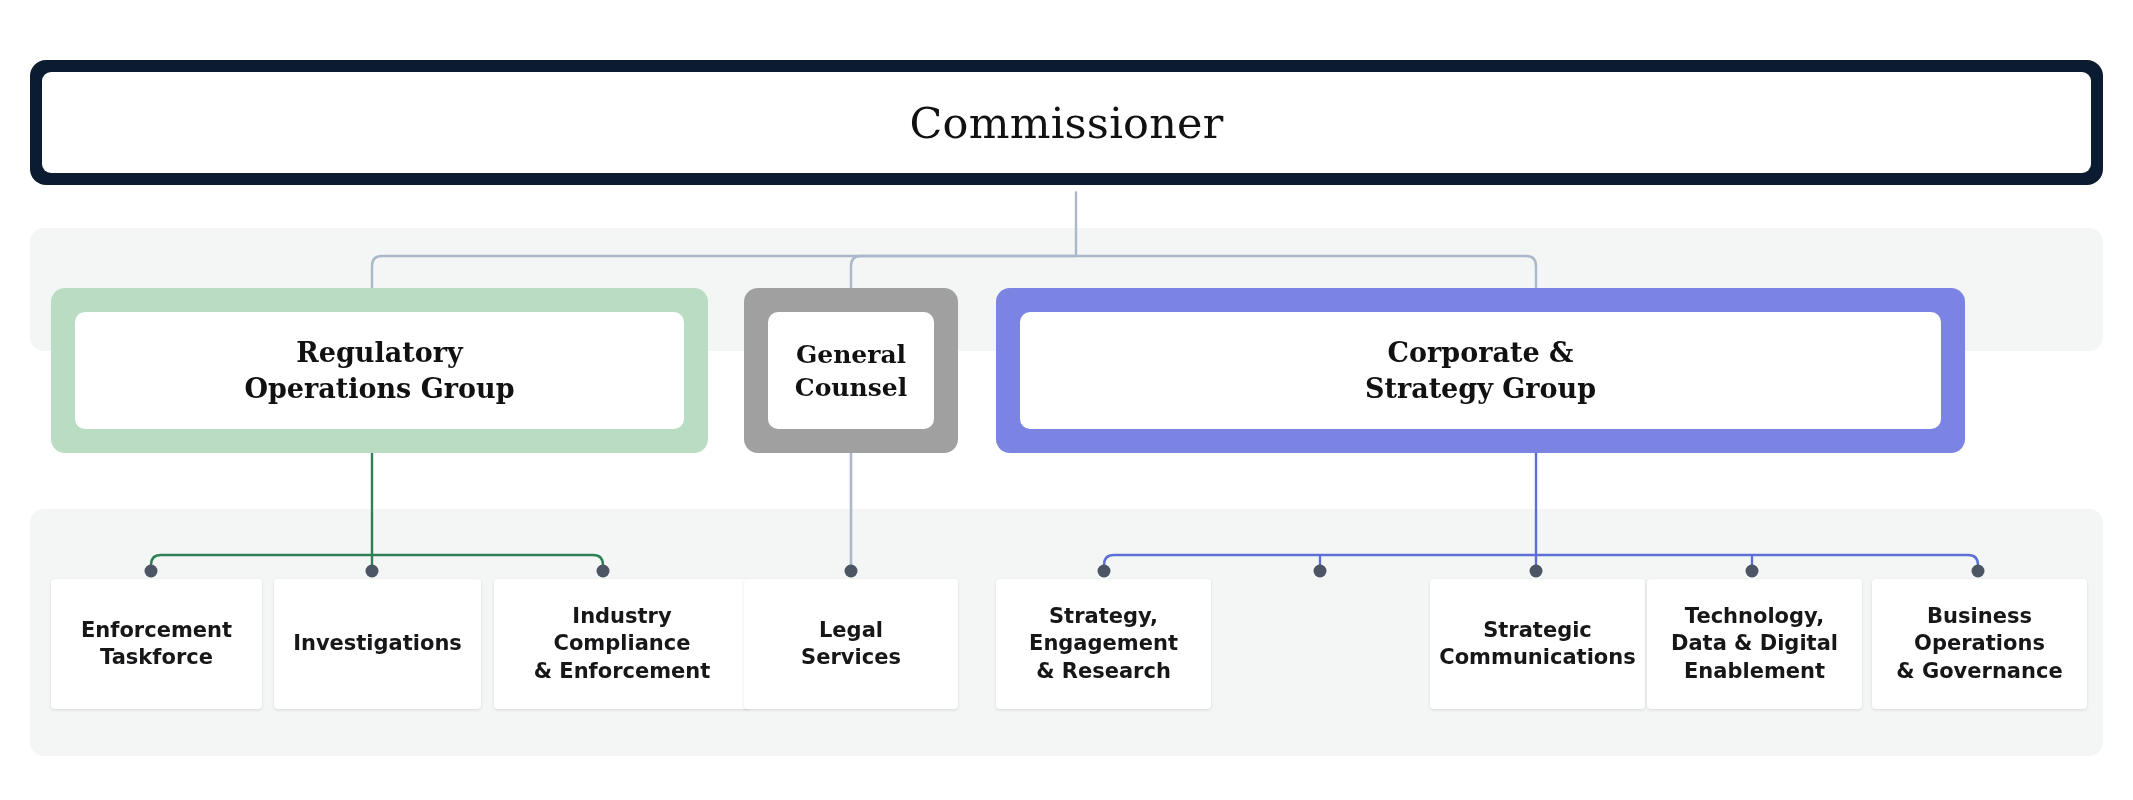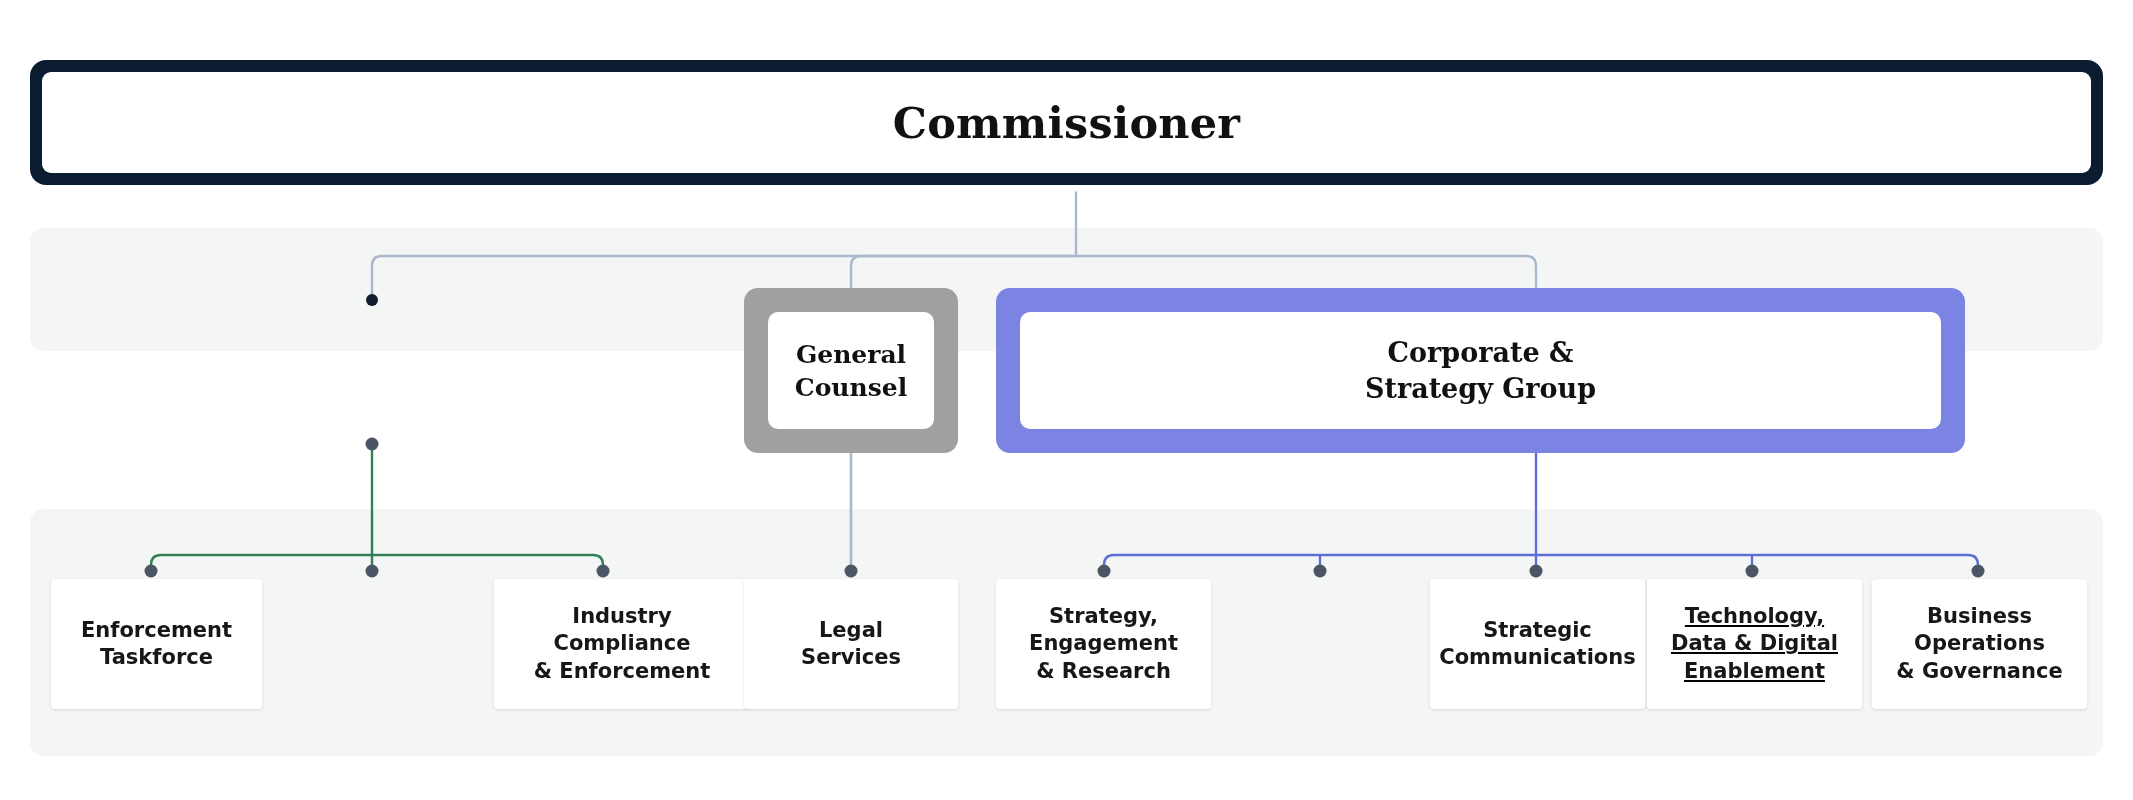--- a/index.html
+++ b/index.html
@@ -75,7 +75,7 @@
   }
   #root-label {
     font-family: "DejaVu Serif", "Liberation Serif", serif;
-    font-weight: bold;
+    font-weight: normal;
     font-size: 43px;
     color: #111111;
     letter-spacing: 0.2px;

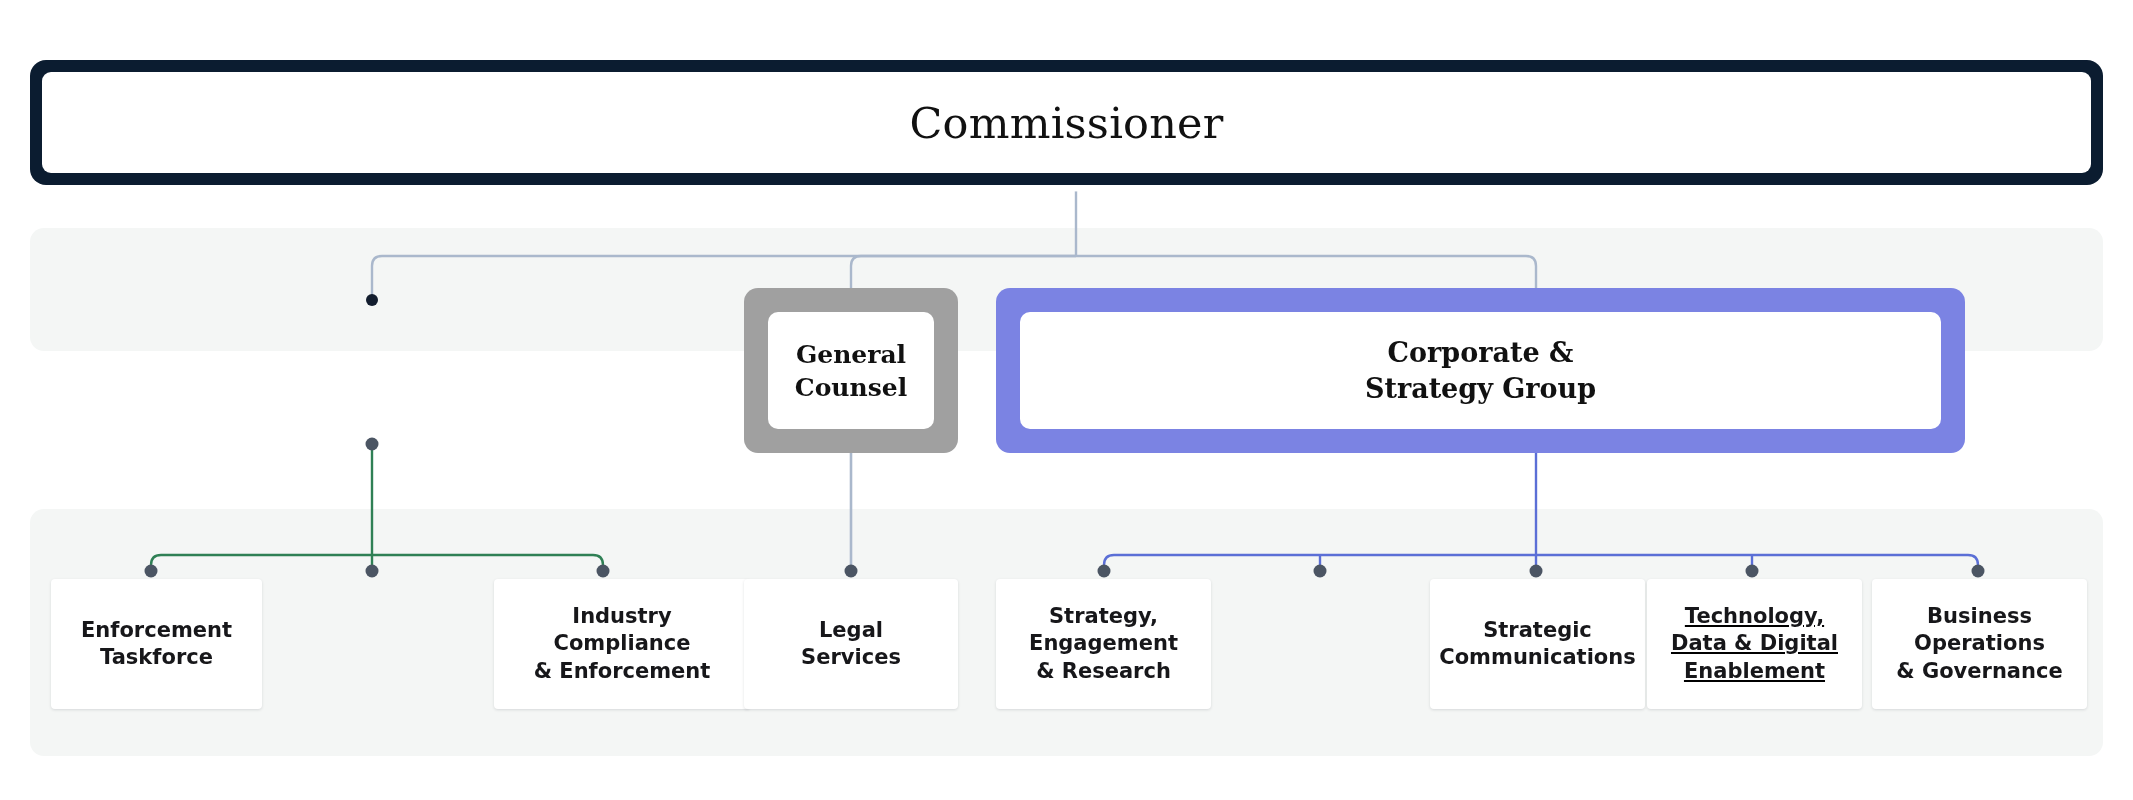--- a/index.html
+++ b/index.html
@@ -196,6 +196,14 @@
     </div>
   </div>
 
+  <div class="group-node" id="group-regulatory">
+    <div class="group-inner">
+      <div class="group-label">
+        <span>Regulatory</span><br>
+        <span>Operations Group</span>
+      </div>
+    </div>
+  </div>
 
   <div class="group-node" id="group-counsel">
     <div class="group-inner">

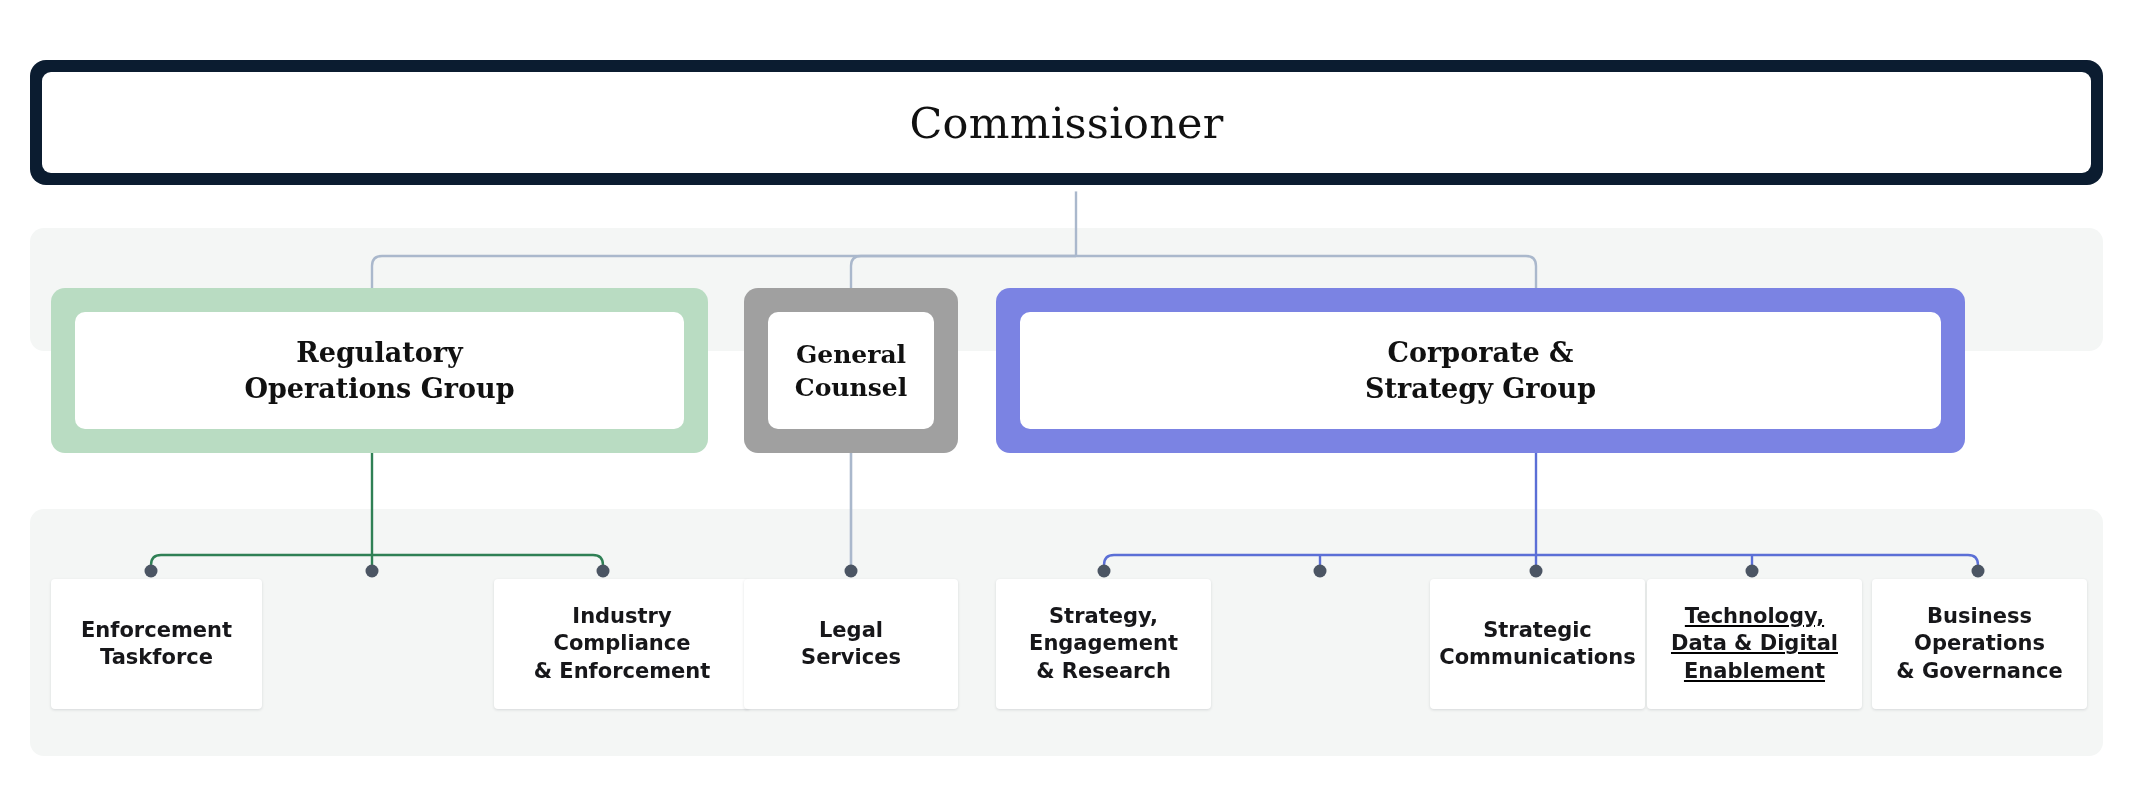--- a/index.html
+++ b/index.html
@@ -262,7 +262,7 @@
     </div>
   </div>
 
-  <div class="leaf-node" style="left:1647px; width:215px;text-decoration:underline;">
+  <div class="leaf-node" style="left:1647px; width:215px;">
     <div class="leaf-label">
       <span>Technology,</span><br>
       <span>Data &amp; Digital</span><br>

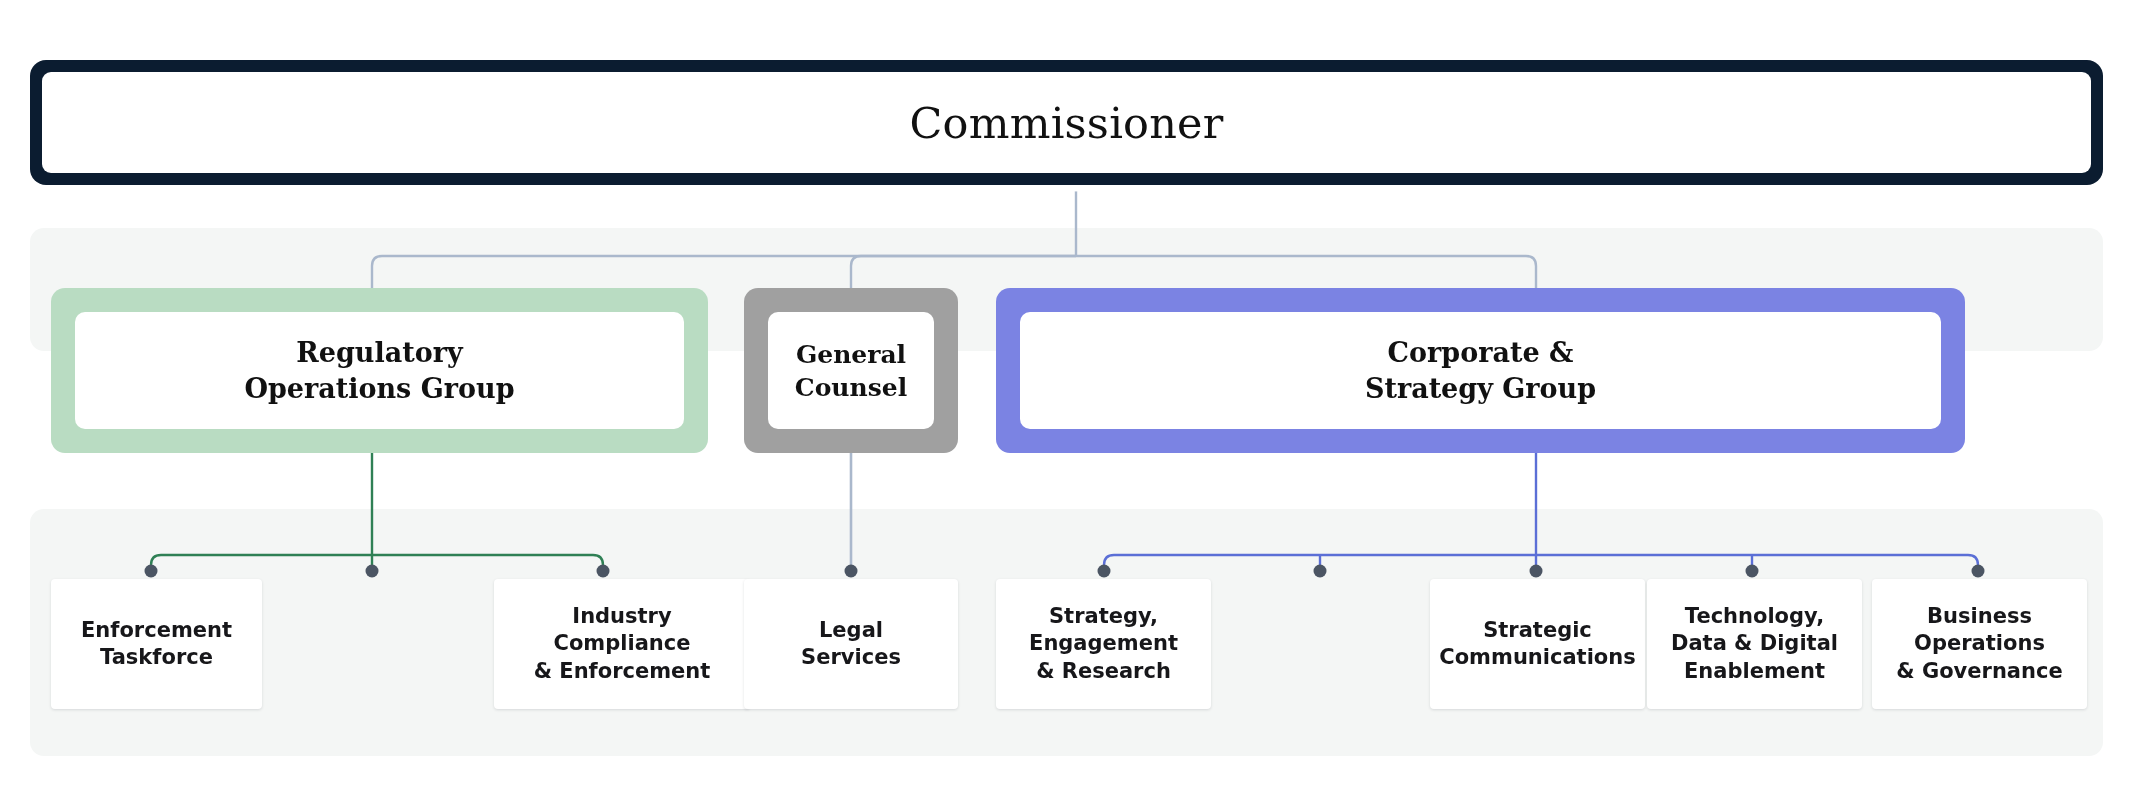--- a/index.html
+++ b/index.html
@@ -230,6 +230,11 @@
     </div>
   </div>
 
+  <div class="leaf-node" style="left:274px; width:207px;">
+    <div class="leaf-label">
+      <span>Investigations</span>
+    </div>
+  </div>
 
   <div class="leaf-node" style="left:494px; width:256px;">
     <div class="leaf-label">

